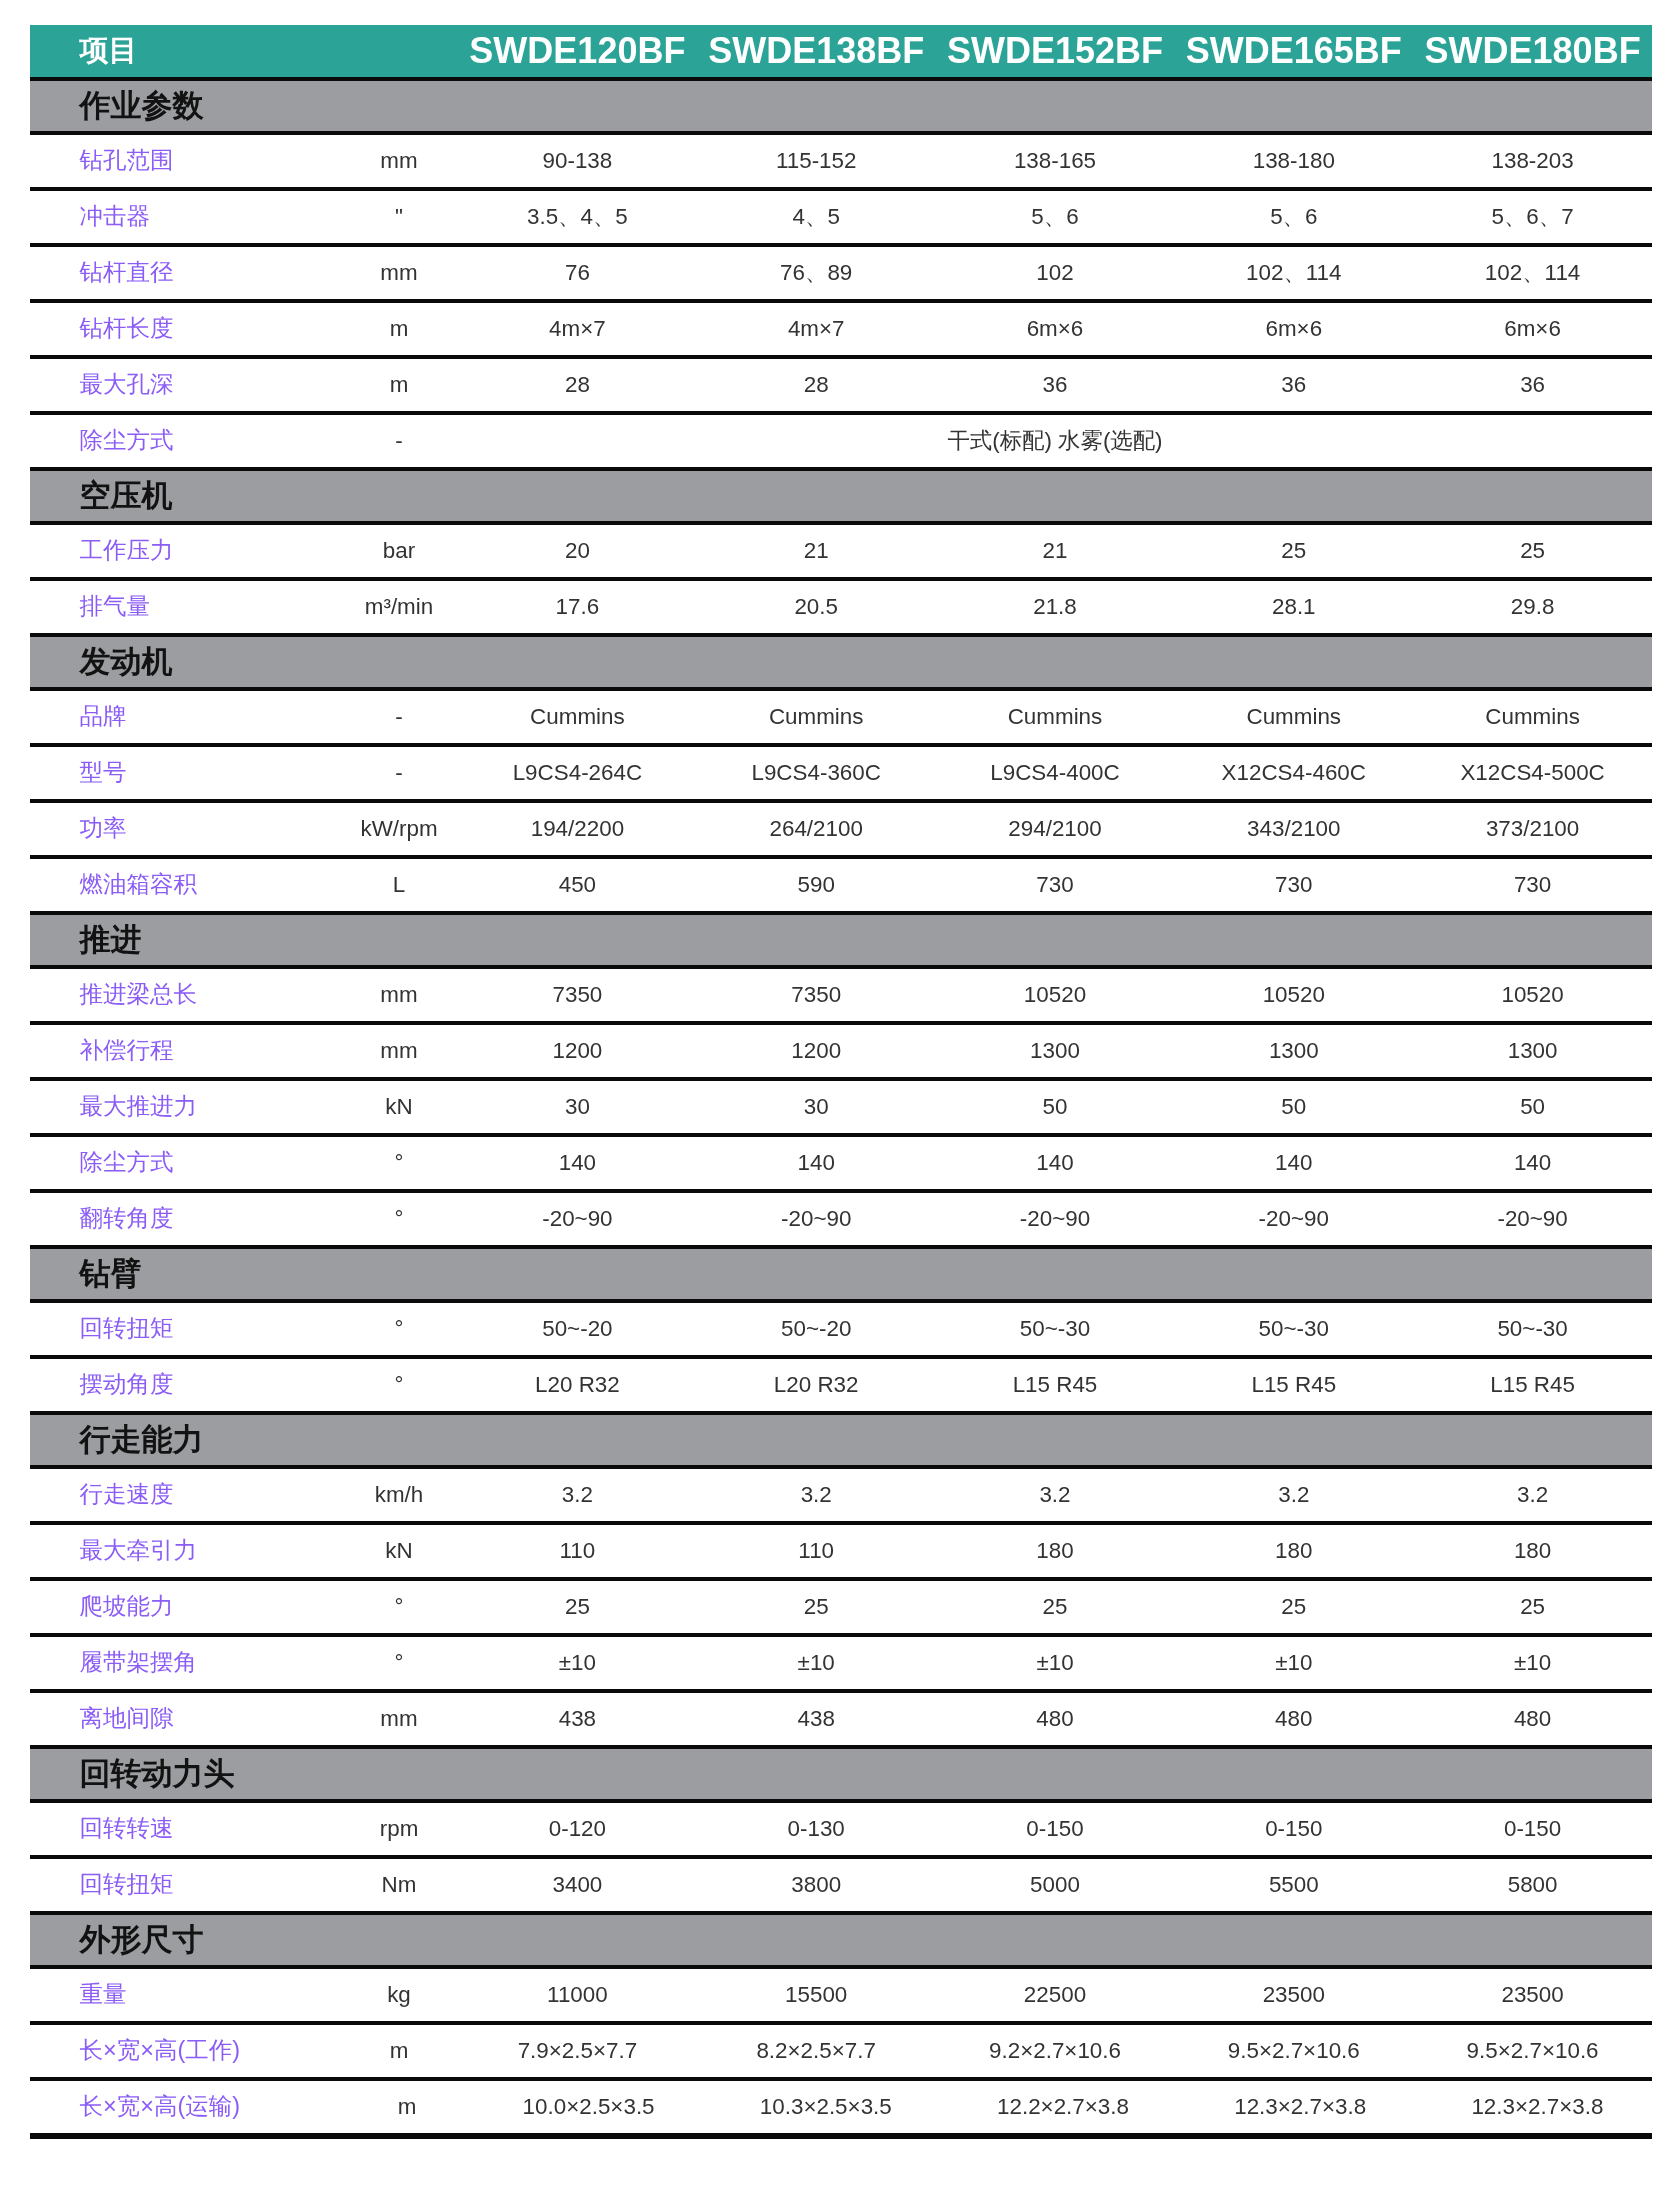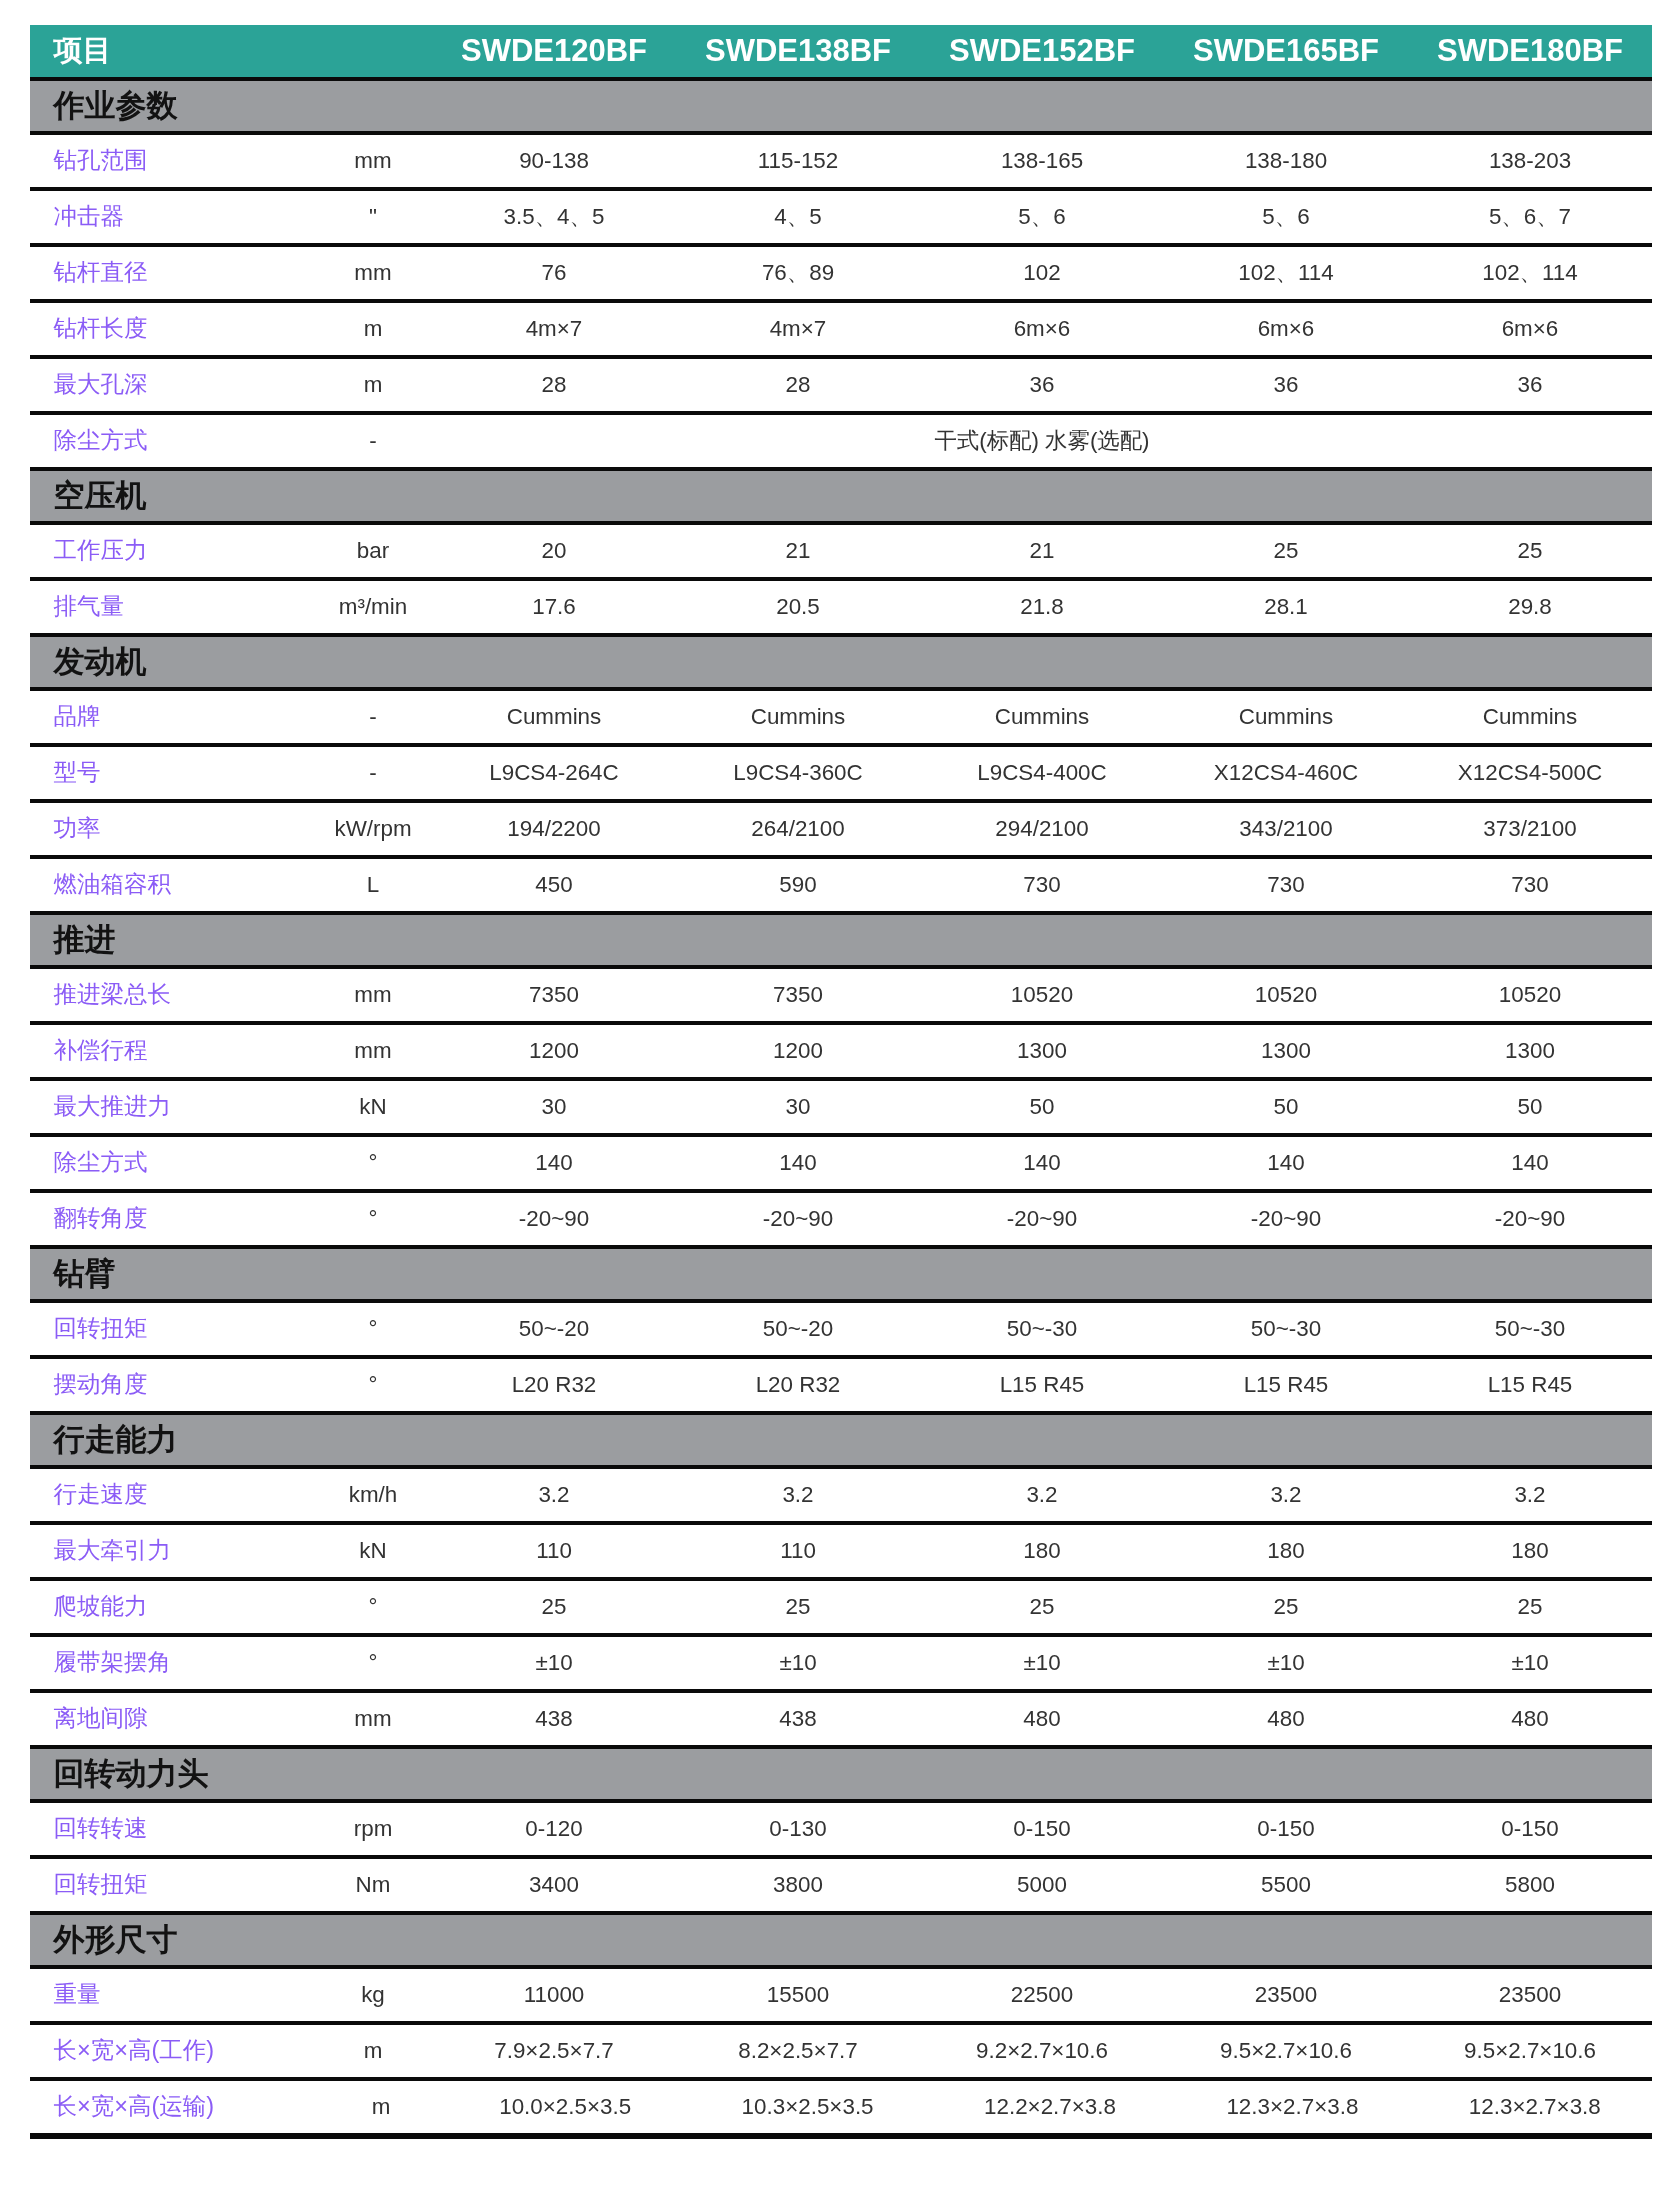--- a/index.html
+++ b/index.html
@@ -16,6 +16,7 @@
     height:52px;
     background:#ffffff;
     border-bottom:4.5px solid #0a0a0a;
+    padding-left:26px;
   }
   .row.head{
     grid-template-columns:402px repeat(5,1fr);

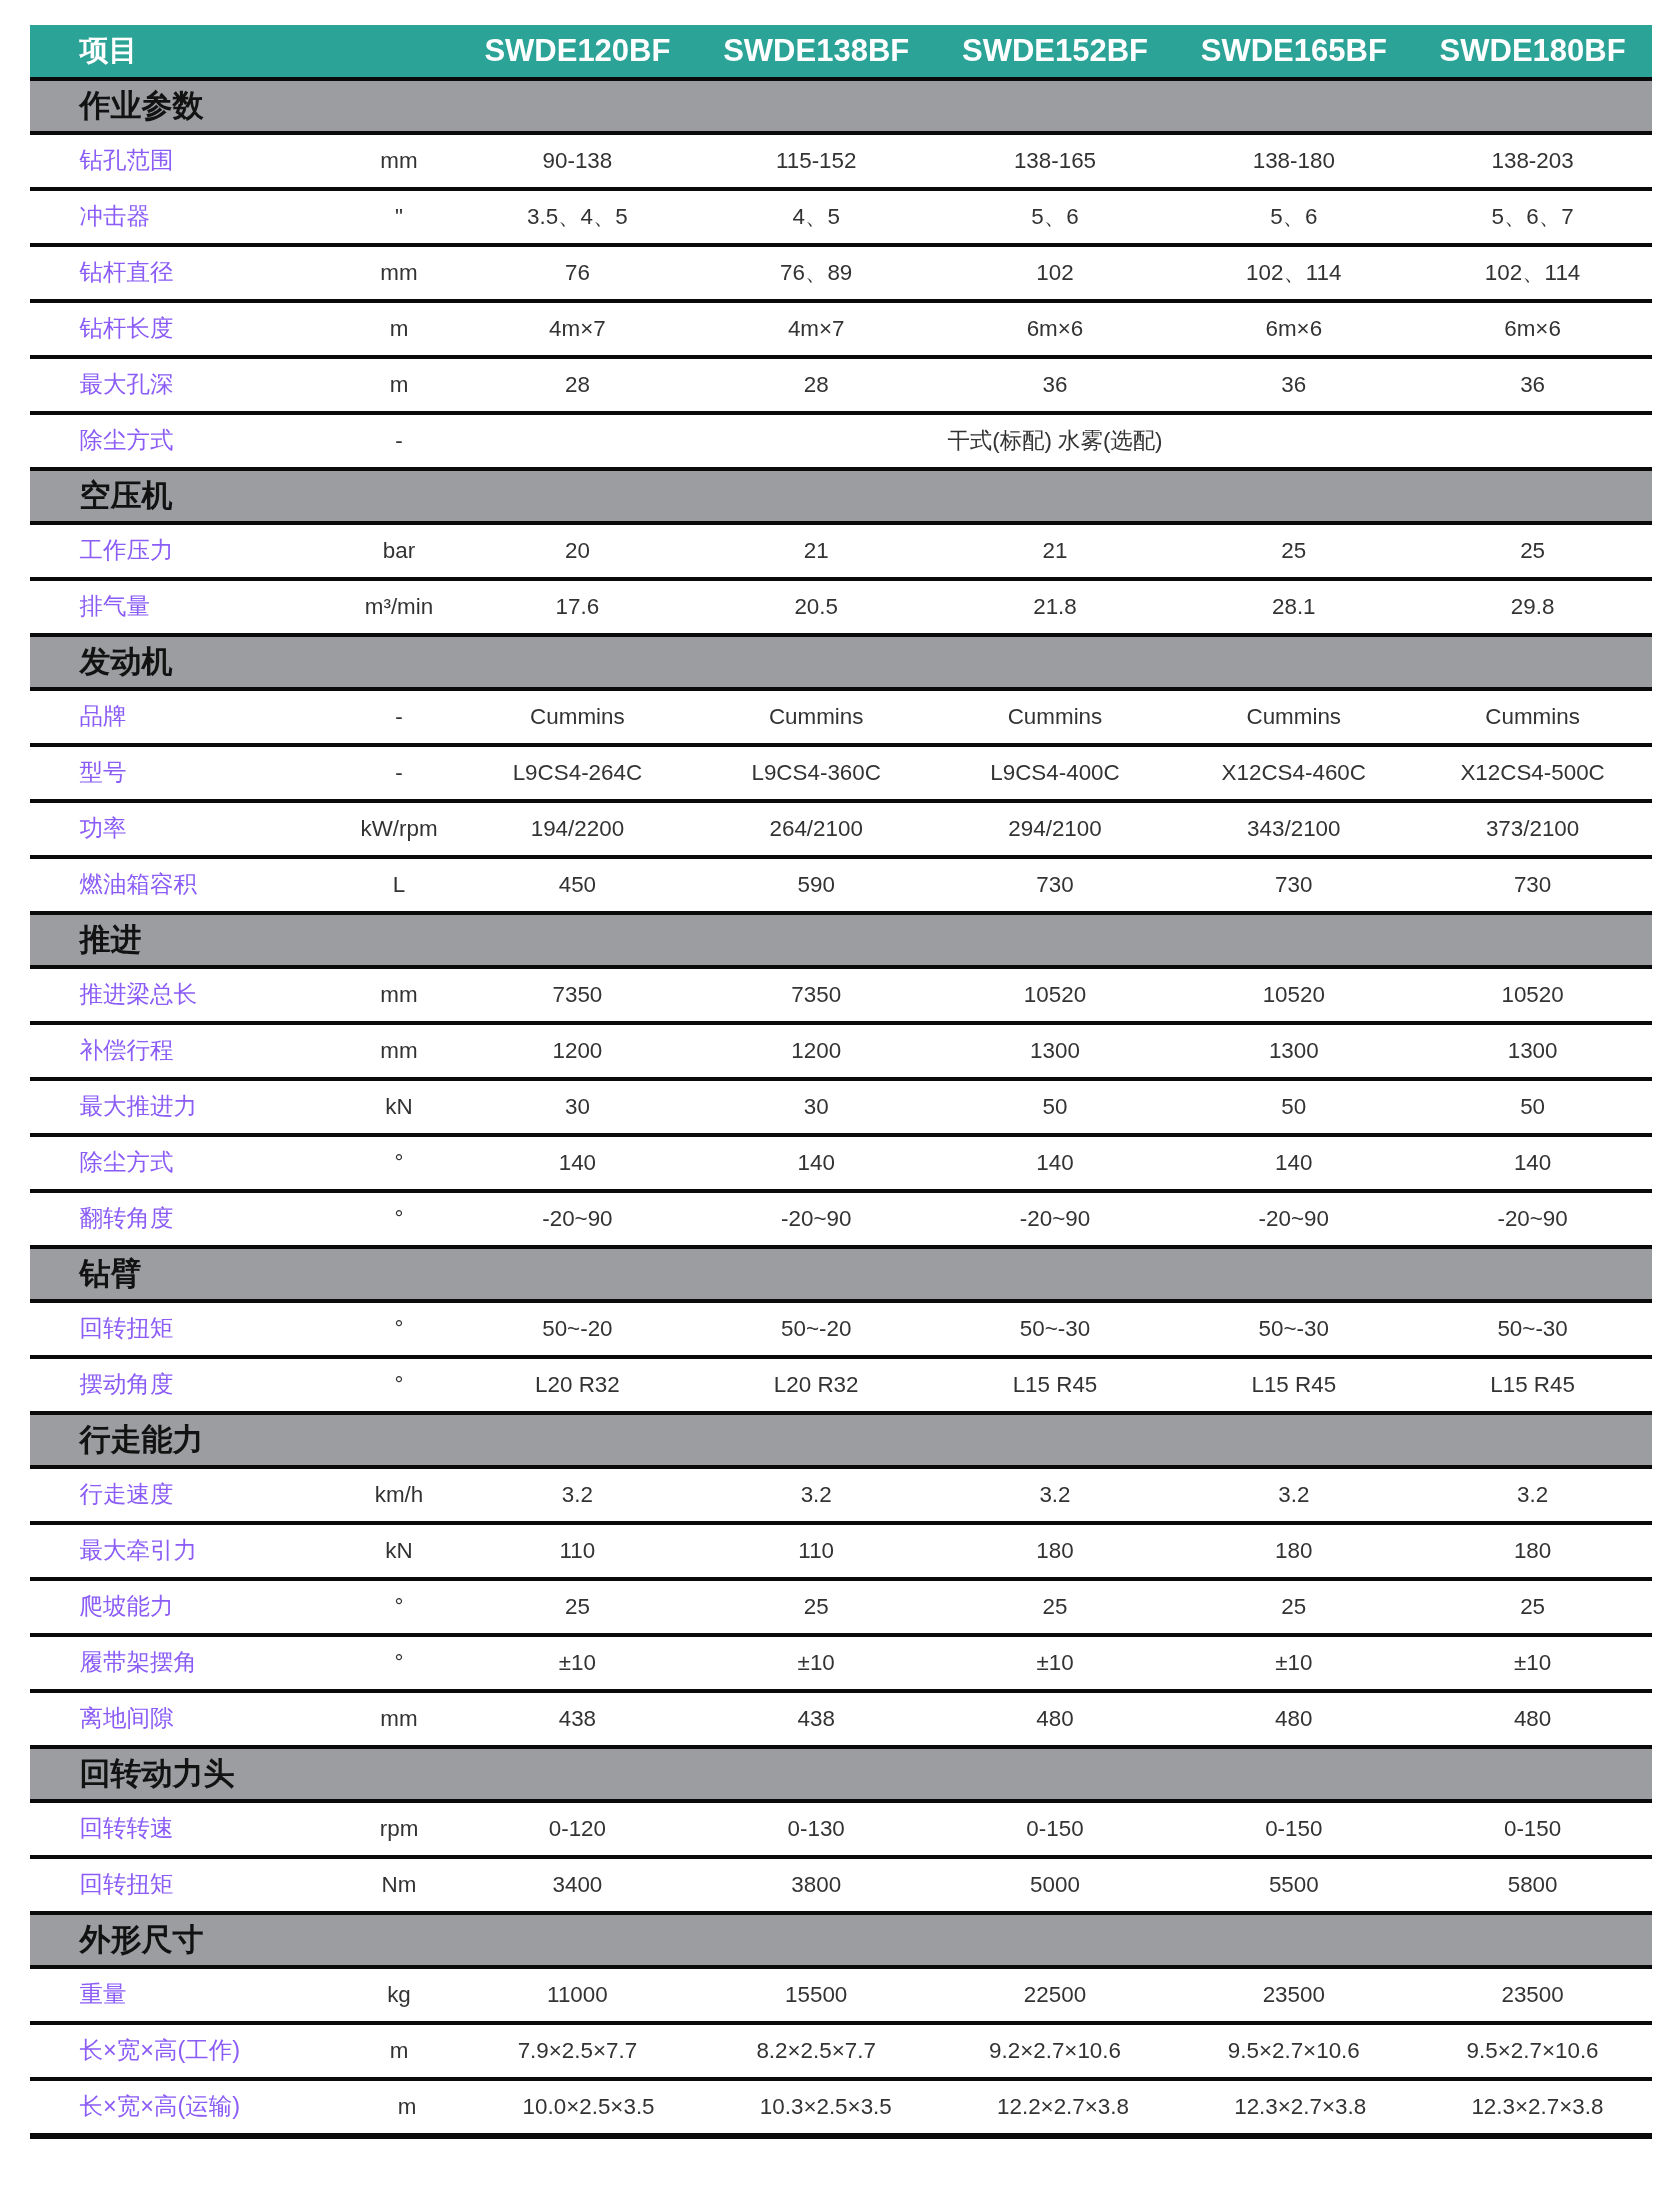--- a/index.html
+++ b/index.html
@@ -34,7 +34,7 @@
     justify-content:flex-start;padding-left:23.5px;
     color:#ffffff;font-weight:700;font-size:29px;
   }
-  .h-model{color:#ffffff;font-weight:700;font-size:31px;letter-spacing:0px;}
+  .h-model{color:#ffffff;font-weight:700;font-size:36px;letter-spacing:0px;}
   .sec-t{
     padding-left:23.5px;color:#121212;font-weight:700;font-size:31px;
     display:flex;align-items:center;

